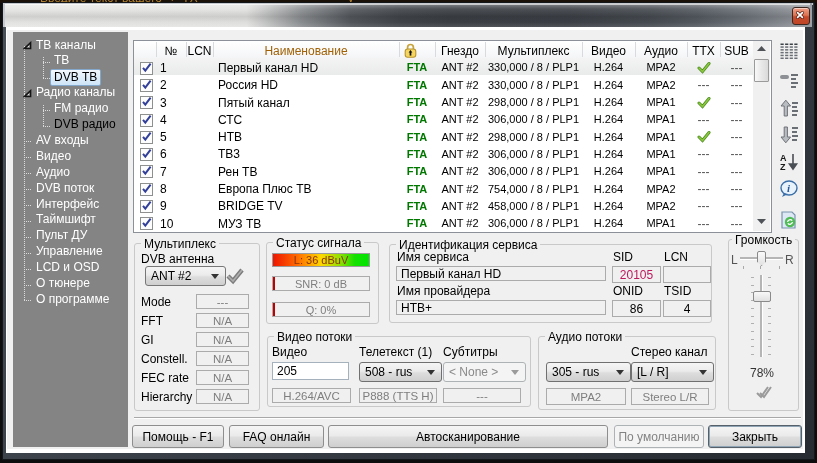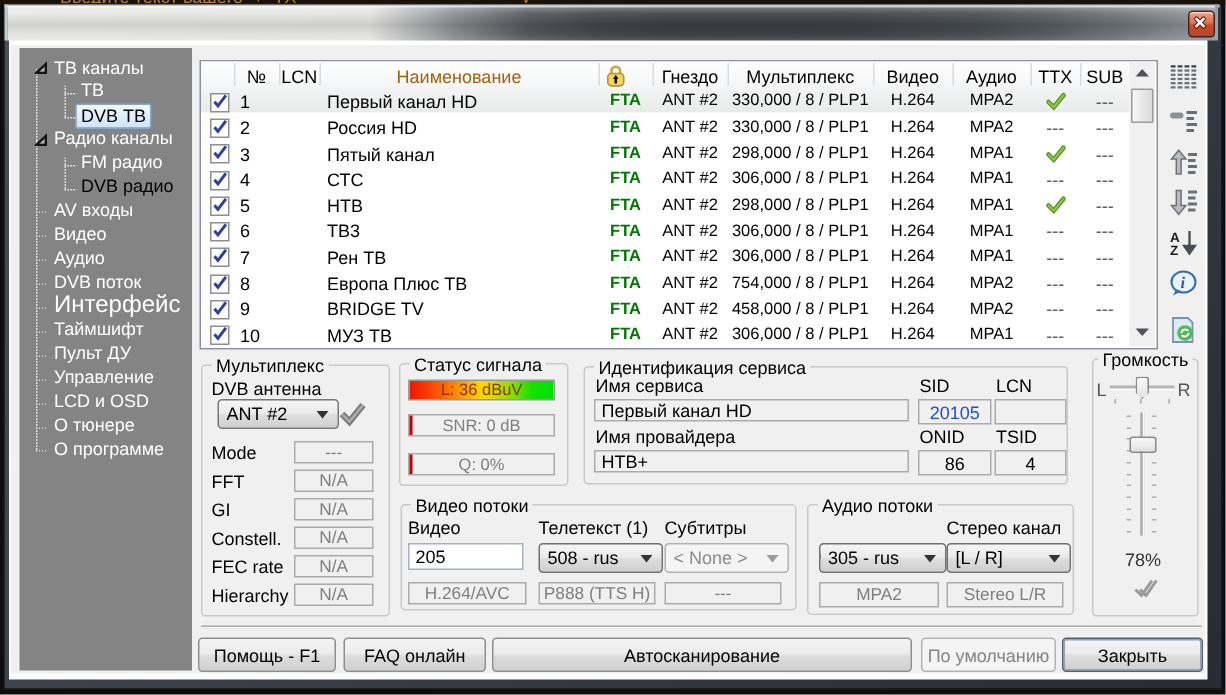--- a/index.html
+++ b/index.html
@@ -71,7 +71,7 @@
 <div style="position:absolute;left:11px;top:157.1px;width:8px;height:1px;background-image:repeating-linear-gradient(90deg,#dcdcdc 0 1px,rgba(0,0,0,0) 1px 2px);"></div>
 <div style="position:absolute;left:23px;top:147.6px;color:#ffffff;font-size:12px;line-height:16px;white-space:nowrap;">DVB поток</div>
 <div style="position:absolute;left:11px;top:173.0px;width:8px;height:1px;background-image:repeating-linear-gradient(90deg,#dcdcdc 0 1px,rgba(0,0,0,0) 1px 2px);"></div>
-<div style="position:absolute;left:23px;top:163.5px;color:#ffffff;font-size:16px;line-height:16px;white-space:nowrap;">Интерфейс</div>
+<div style="position:absolute;left:23px;top:163.5px;color:#ffffff;font-size:12px;line-height:16px;white-space:nowrap;">Интерфейс</div>
 <div style="position:absolute;left:11px;top:188.9px;width:8px;height:1px;background-image:repeating-linear-gradient(90deg,#dcdcdc 0 1px,rgba(0,0,0,0) 1px 2px);"></div>
 <div style="position:absolute;left:23px;top:179.4px;color:#ffffff;font-size:12px;line-height:16px;white-space:nowrap;">Таймшифт</div>
 <div style="position:absolute;left:11px;top:204.8px;width:8px;height:1px;background-image:repeating-linear-gradient(90deg,#dcdcdc 0 1px,rgba(0,0,0,0) 1px 2px);"></div>

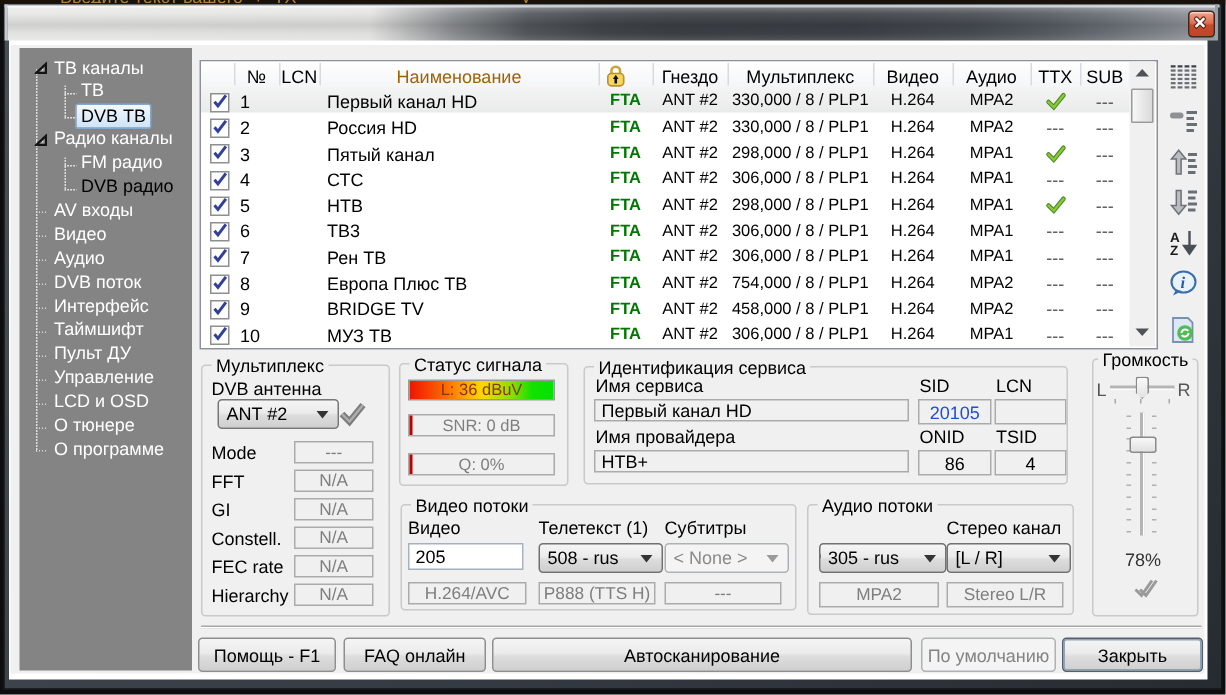--- a/index.html
+++ b/index.html
@@ -363,7 +363,7 @@
 <div class="lbl" style="left:613px;top:250px;">SID</div>
 <div class="lbl" style="left:664px;top:250px;">LCN</div>
 <div class="sunk" style="left:396px;top:266px;width:210px;height:15px;color:#000;justify-content:flex-start;padding-left:4px;box-sizing:border-box;font-size:12px;">Первый канал HD</div>
-<div class="sunk" style="left:612px;top:266px;width:47px;height:15px;color:#1d4ed8;font-size:12px;">20105</div>
+<div class="sunk" style="left:612px;top:266px;width:47px;height:15px;color:#be185d;font-size:12px;">20105</div>
 <div class="sunk" style="left:663px;top:266px;width:46px;height:15px;"></div>
 <div class="lbl" style="left:397px;top:284px;">Имя провайдера</div>
 <div class="lbl" style="left:613px;top:284px;">ONID</div>

